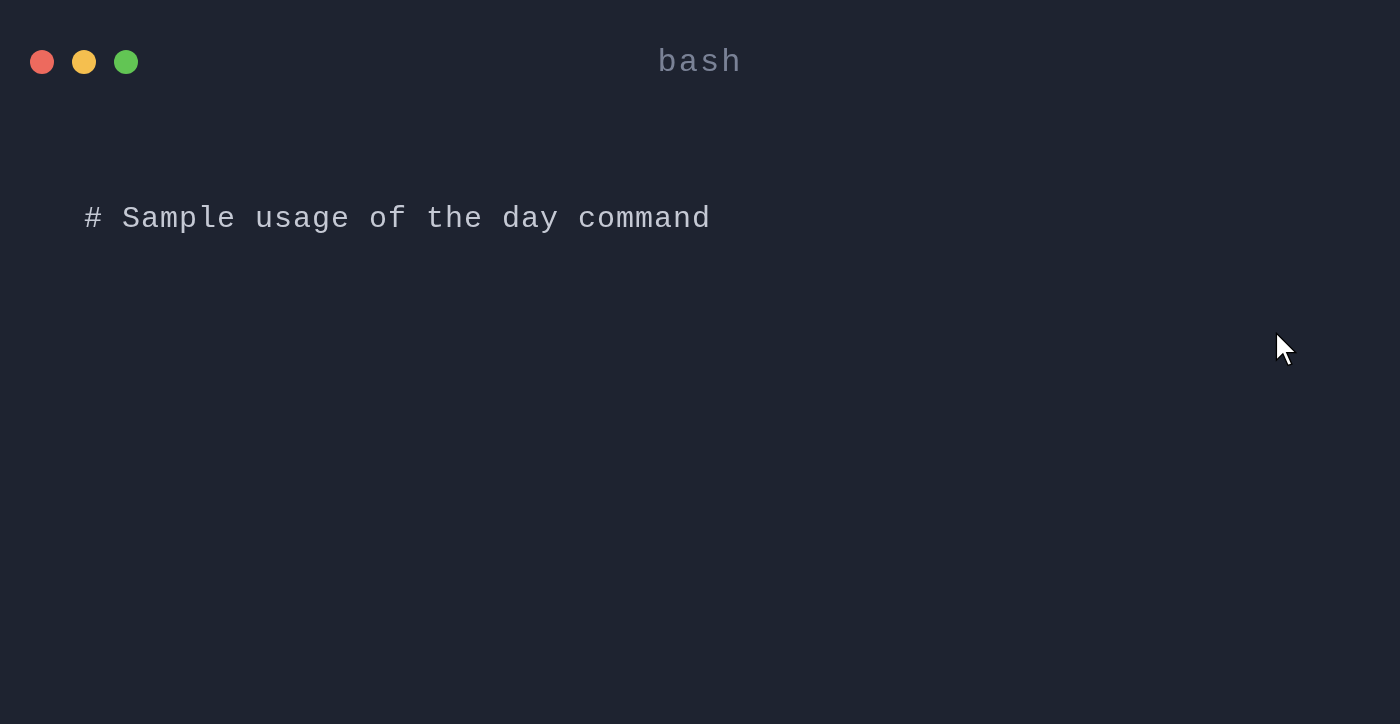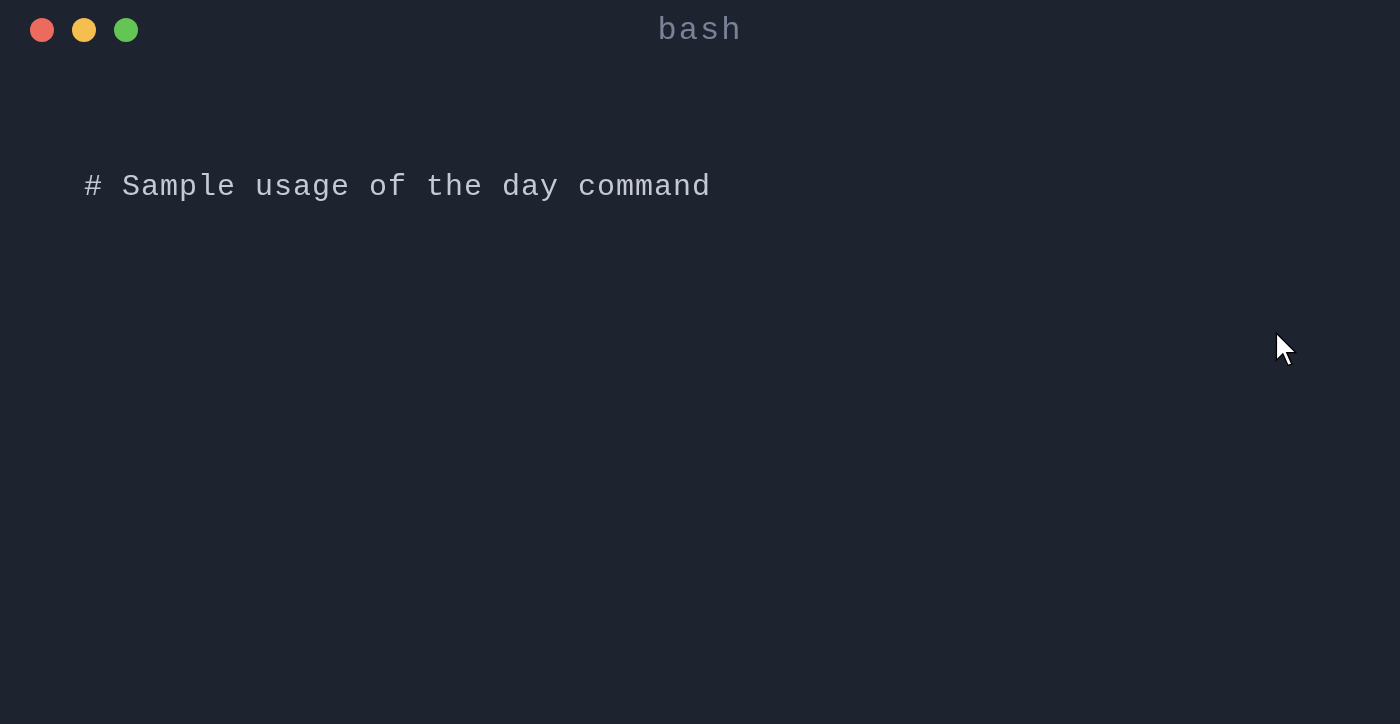--- a/index.html
+++ b/index.html
@@ -20,6 +20,7 @@
       height: 50px;
       display: flex;
       align-items: center;
+      margin-top: 32px;
     }
     .traffic-lights {
       position: absolute;

